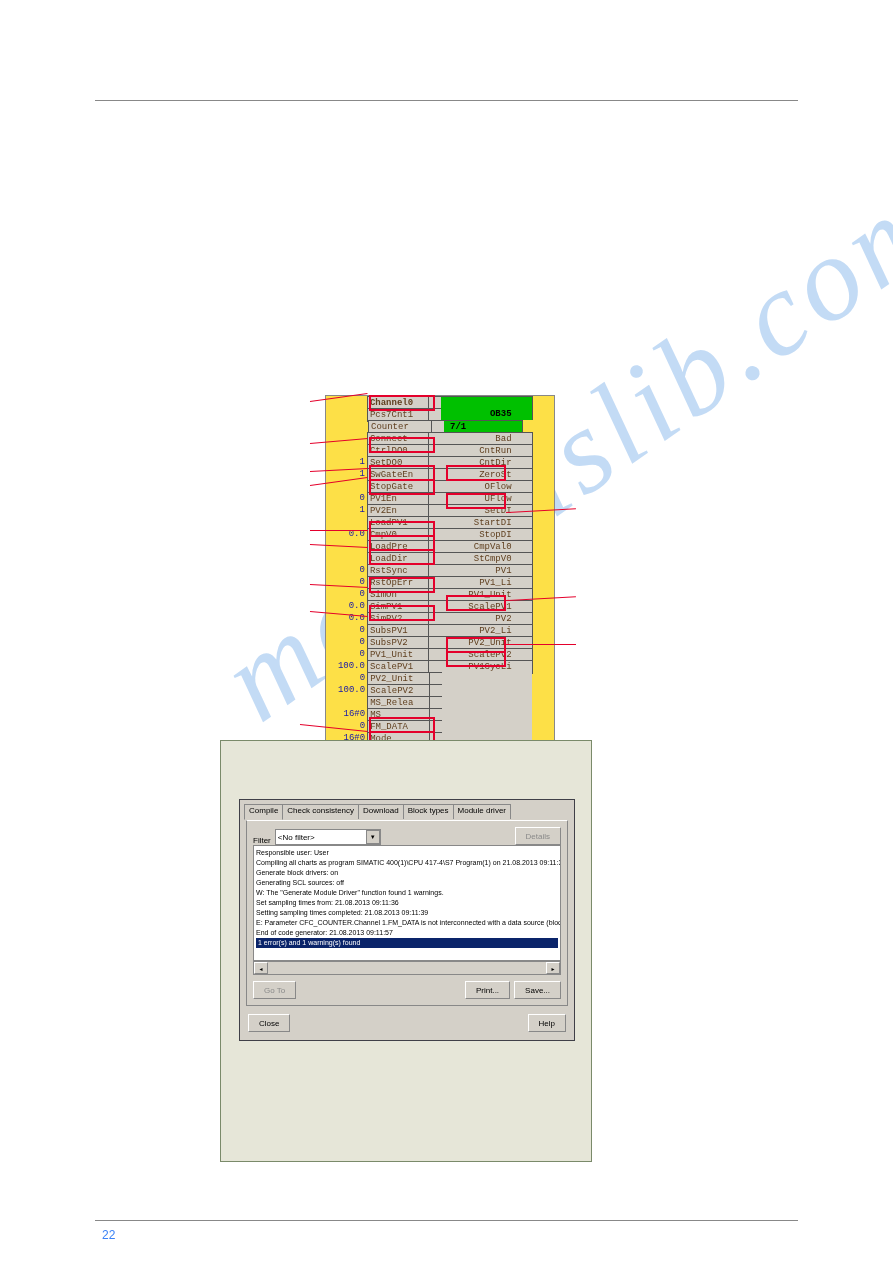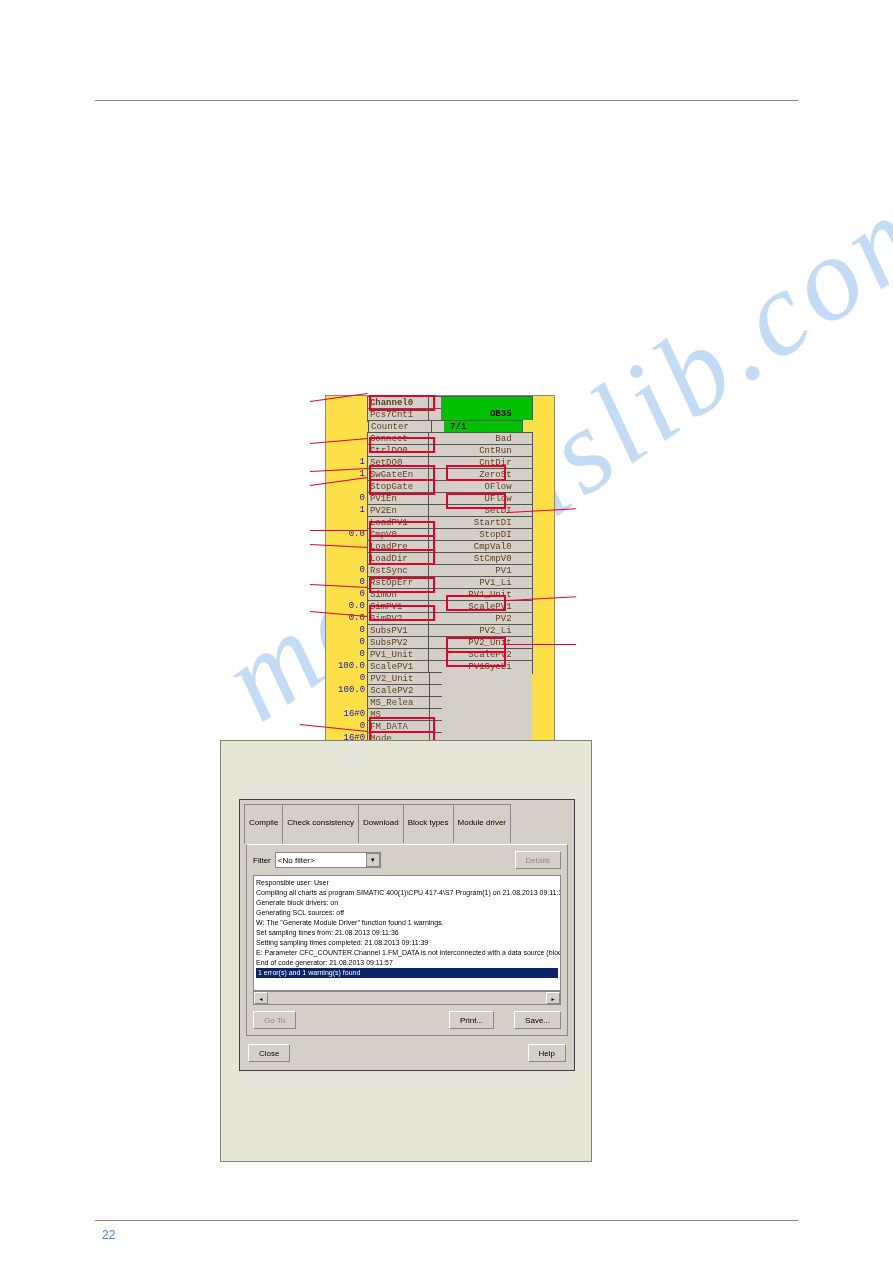--- a/index.html
+++ b/index.html
@@ -30,7 +30,7 @@
   .titlebar .wbtn{width:12px;height:11px;background:#d4d0c8;border:1px solid #fff;border-right-color:#555;border-bottom-color:#555;margin-left:1px;margin-top:1px;display:flex;align-items:center;justify-content:center;font-size:8px;color:#000}
   .ticon{width:12px;height:12px;margin-right:3px;display:flex;align-items:center;justify-content:center}
   .tabs{display:flex;margin:4px 0 0 4px;font-size:8px}
-  .tab{border:1px solid #888;border-bottom:none;background:#d4d0c8;padding:13px 4px;margin-right:-1px;height:12px}
+  .tab{border:1px solid #888;border-bottom:none;background:#d4d0c8;padding:1px 4px;margin-right:-1px;height:12px}
   .tab.active{background:#d4d0c8;position:relative;z-index:2;border-bottom:1px solid #d4d0c8}
   .tab-body{margin:0 6px 6px 6px;border:1px solid #888;border-top:1px solid #fff;background:#d4d0c8;padding:6px}
   .filter-row{display:flex;align-items:center;margin-bottom:6px}

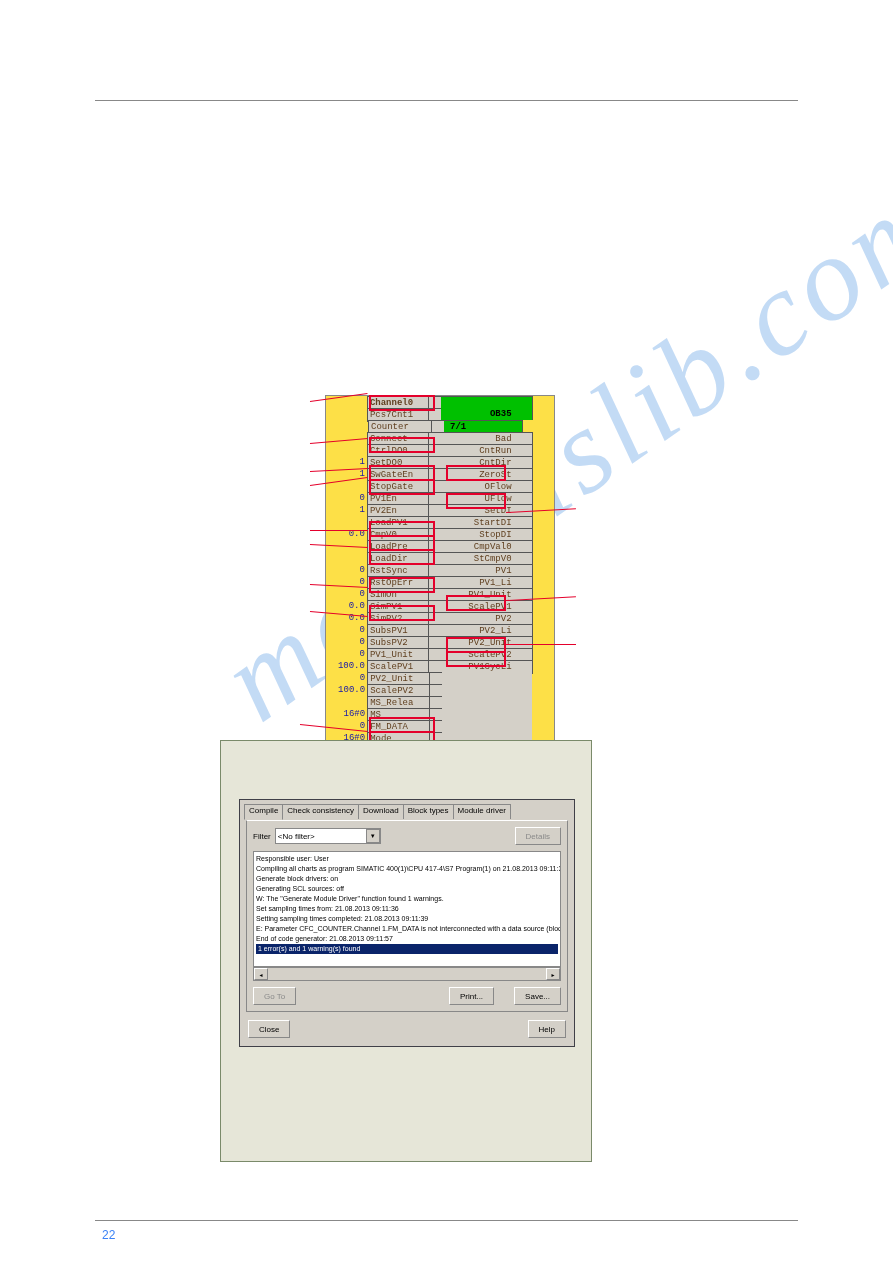--- a/index.html
+++ b/index.html
@@ -33,7 +33,7 @@
   .tab{border:1px solid #888;border-bottom:none;background:#d4d0c8;padding:1px 4px;margin-right:-1px;height:12px}
   .tab.active{background:#d4d0c8;position:relative;z-index:2;border-bottom:1px solid #d4d0c8}
   .tab-body{margin:0 6px 6px 6px;border:1px solid #888;border-top:1px solid #fff;background:#d4d0c8;padding:6px}
-  .filter-row{display:flex;align-items:center;margin-bottom:6px}
+  .filter-row{display:flex;align-items:flex-end;}
   .filter-row label{font-size:8px;margin-right:4px}
   .combo{width:100px;height:14px;border:1px solid #888;background:#fff;font-size:8px;padding:0 2px;display:flex;align-items:center;position:relative}
   .combo .arrow{position:absolute;right:0;top:0;width:12px;height:12px;background:#d4d0c8;border:1px solid #888;display:flex;align-items:center;justify-content:center;font-size:6px}

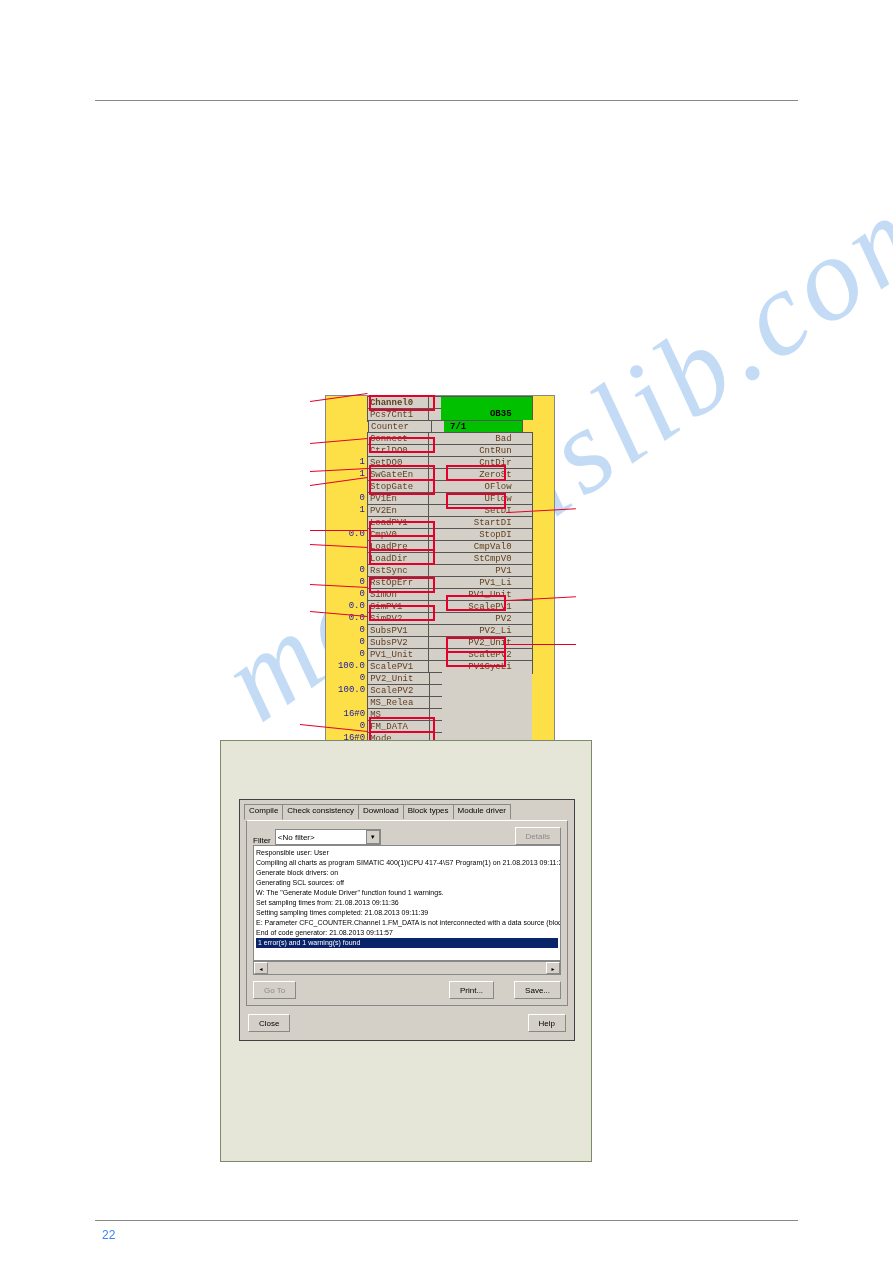--- a/index.html
+++ b/index.html
@@ -45,7 +45,7 @@
   .hscroll{height:12px;background:#d4d0c8;border:1px solid #888;display:flex}
   .hscroll .sarr{width:12px;height:10px;border:1px solid #888;border-top-color:#fff;border-left-color:#fff;display:flex;align-items:center;justify-content:center;font-size:6px}
   .hscroll .track{flex:1}
-  .btm-btns{display:flex;justify-content:flex-end;gap:20px;margin-top:6px}
+  .btm-btns{display:flex;justify-content:flex-end;gap:4px;margin-top:6px}
   .footer-btns{display:flex;justify-content:space-between;margin:8px 8px 8px 8px}
   
   

